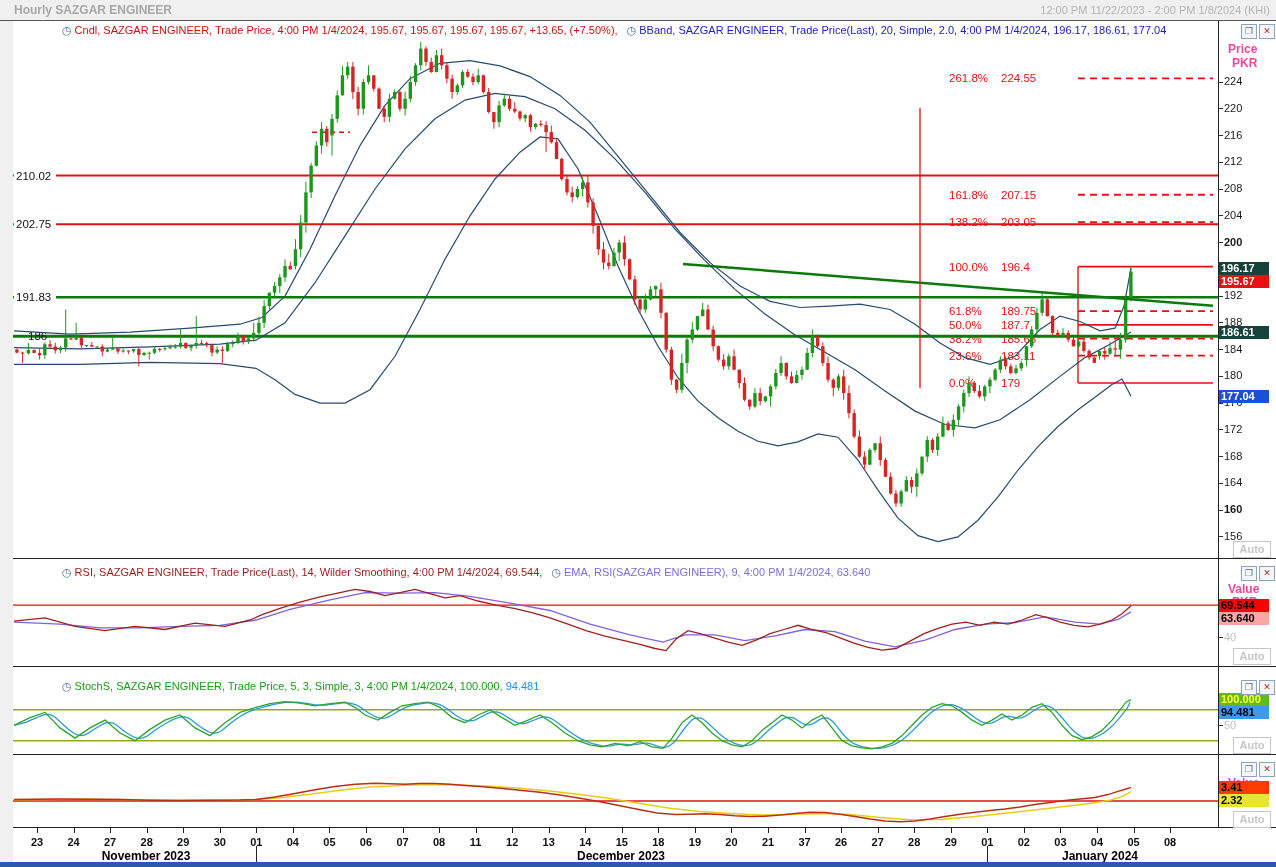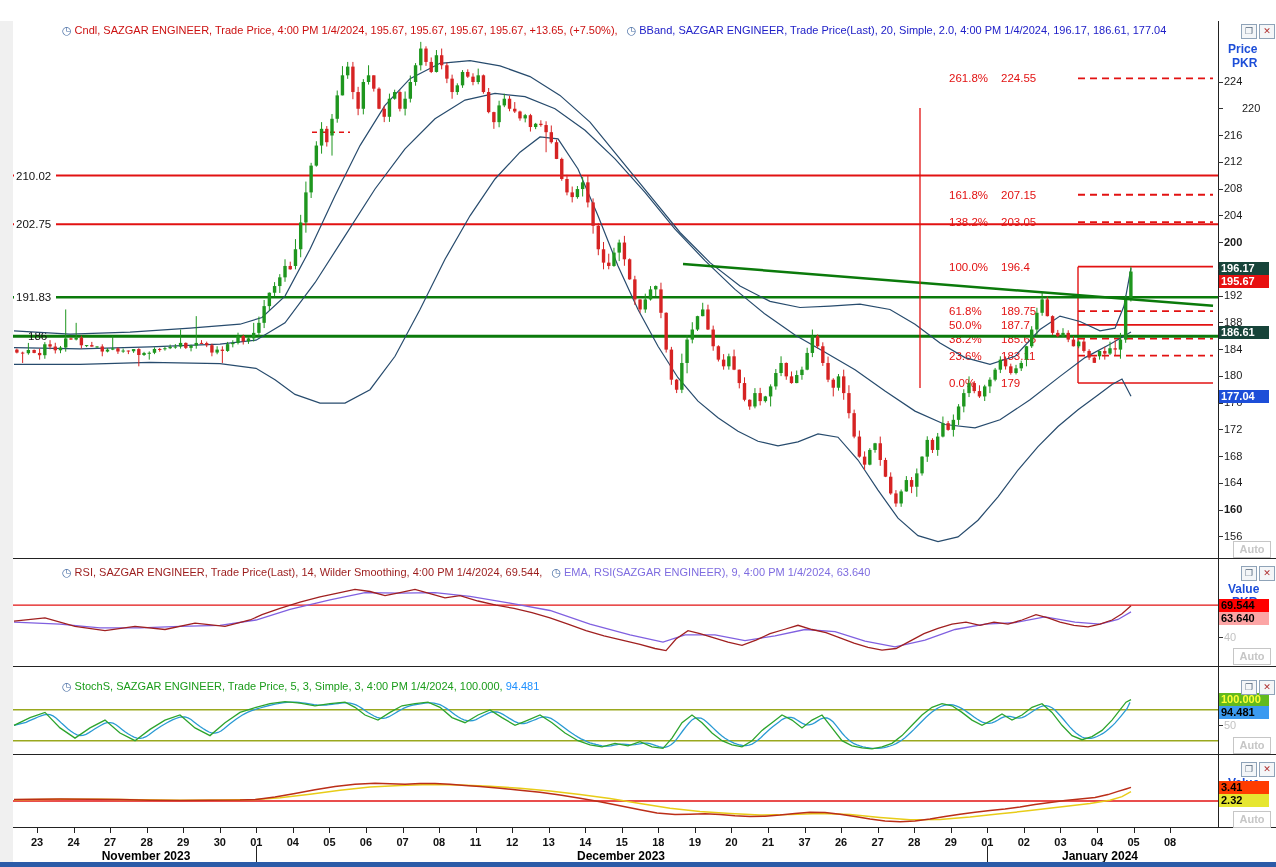--- a/index.html
+++ b/index.html
@@ -37,6 +37,10 @@
 <body>
 
 <div id="app">
+  <div class="titlebar">
+    <span class="t">Hourly SAZGAR ENGINEER</span>
+    <span class="r">12:00 PM 11/22/2023 - 2:00 PM 1/8/2024 (KHI)</span>
+  </div>
   <div class="frameL"></div>
 
   <svg id="svg-main" style="left:13px;top:20px" width="1205" height="538" viewBox="13 20 1205 538">

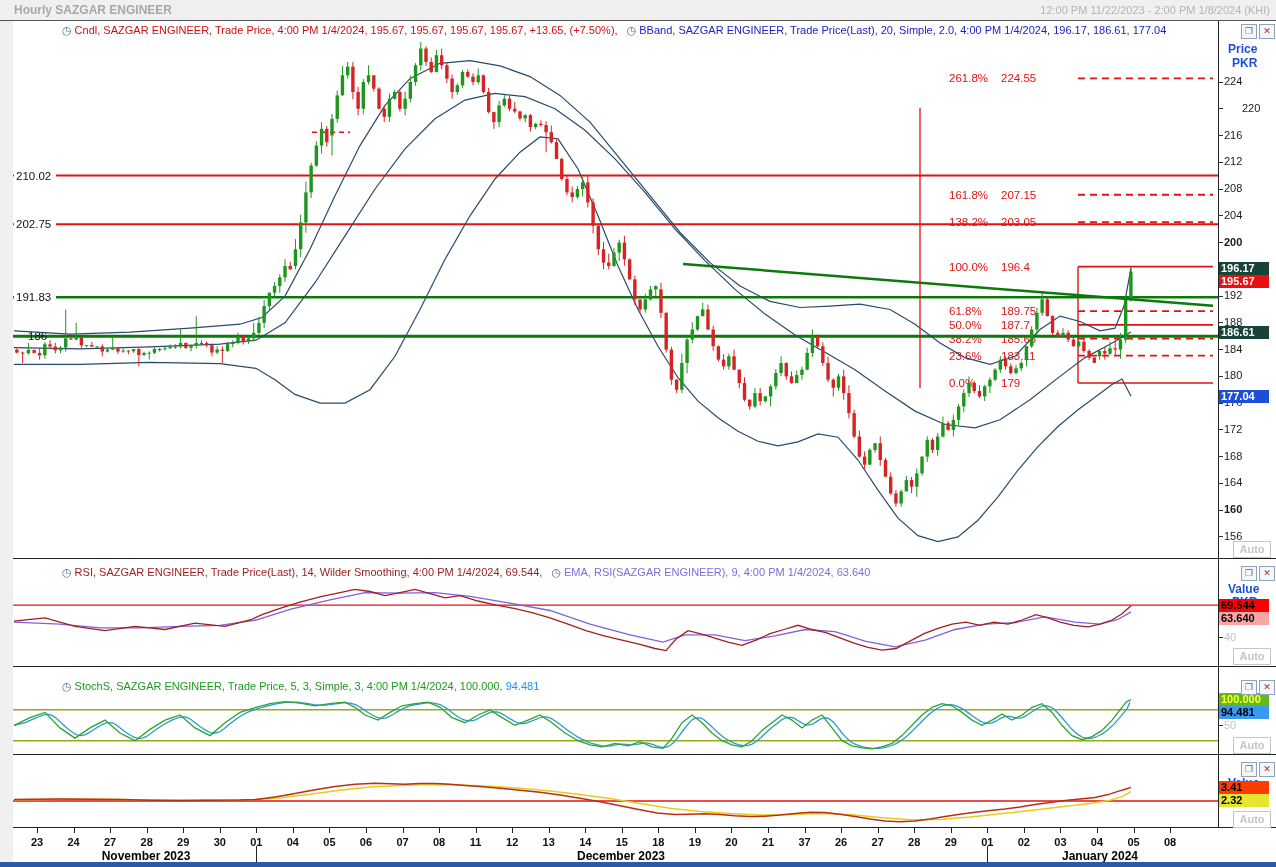--- a/index.html
+++ b/index.html
@@ -25,7 +25,7 @@
   .wbox{width:14px;height:13px;border:1px solid #8fa3b8;background:#f4f6f8;font-size:9px;line-height:12px;
         text-align:center;color:#51657a;}
   .wbox.x{color:#b03030;font-weight:bold;}
-  .axtitle{position:absolute;font-size:12px;font-weight:bold;color:#1d4ed8;z-index:3;}
+  .axtitle{position:absolute;font-size:12px;font-weight:bold;color:#ec4899;z-index:3;}
   .datelab{position:absolute;font-size:11px;font-weight:bold;color:#111;transform:translateX(-50%);}
   .monthlab{position:absolute;font-size:12px;font-weight:bold;color:#000;transform:translateX(-50%);}
   .xtick{position:absolute;width:1px;height:5px;background:#222;}

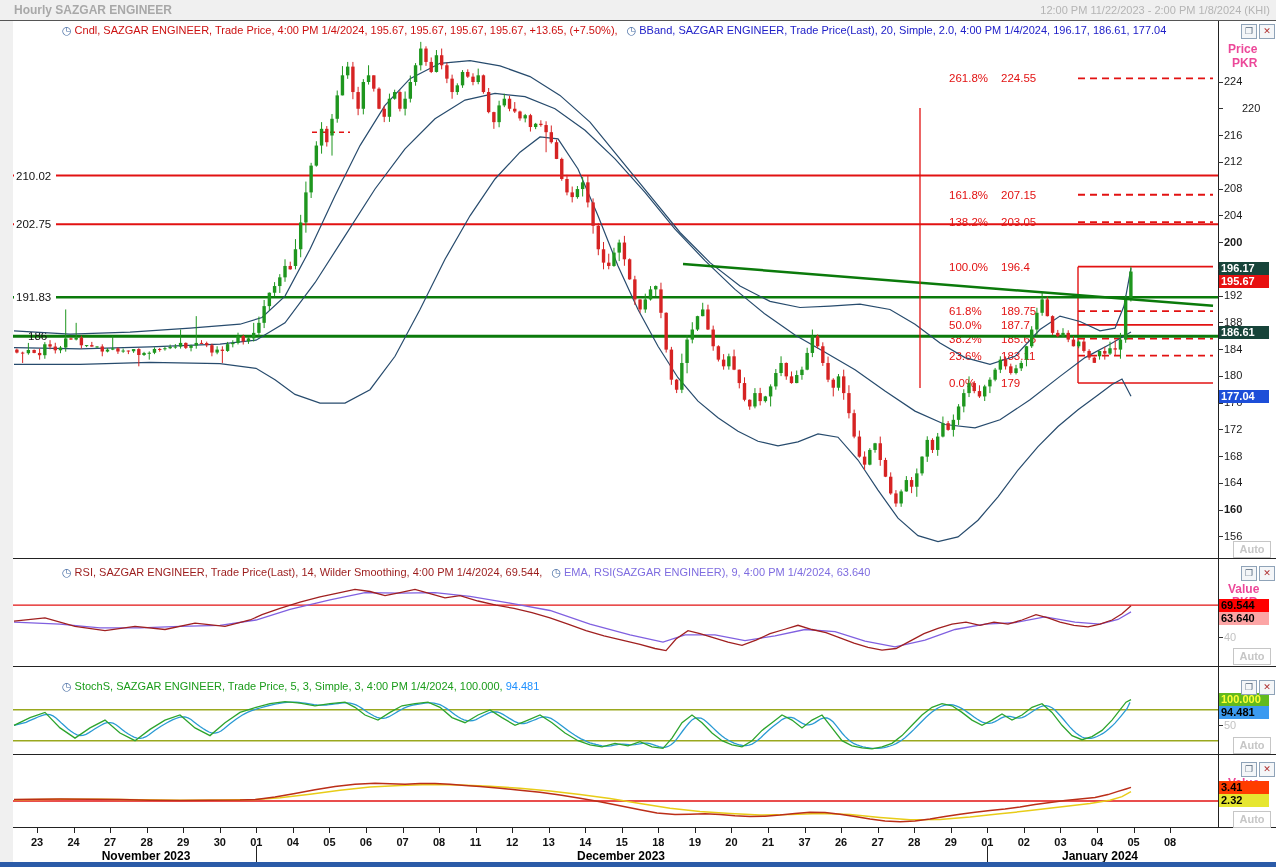--- a/index.html
+++ b/index.html
@@ -664,7 +664,7 @@
       <div class="tickdash" style="top: 81.5px;"></div>
       <div class="axlab" style="top: 75px;">224</div>
       <div class="tickdash" style="top: 108.26px;"></div>
-      <div class="axlab" style="top: 101.76px; margin-left: 18px;">220</div>
+      <div class="axlab" style="top: 101.76px;">220</div>
       <div class="tickdash" style="top: 135.02px;"></div>
       <div class="axlab" style="top: 128.52px;">216</div>
       <div class="tickdash" style="top: 161.78px;"></div>

